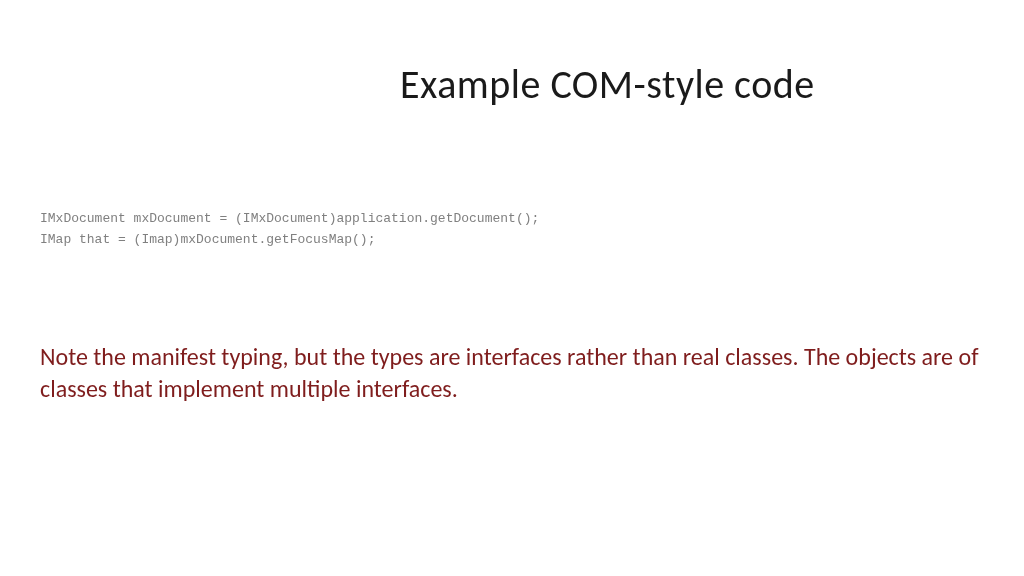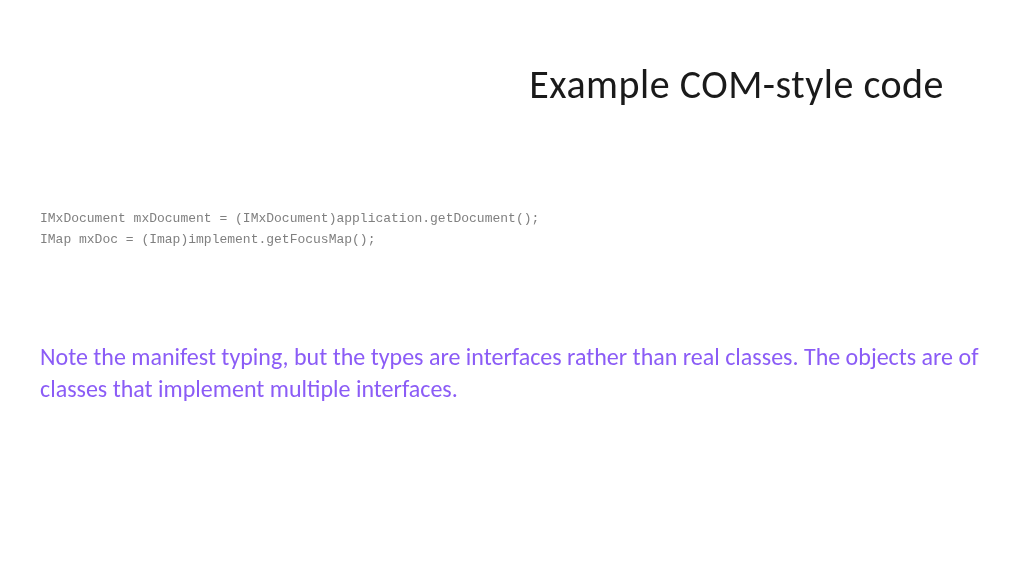--- a/index.html
+++ b/index.html
@@ -24,7 +24,7 @@
     .title {
       font-size: 40px;
       font-weight: 400;
-      text-align: right;
+      text-align: left;
       margin-bottom: 100px;
       margin-left: 360px;
       margin-right: 40px;

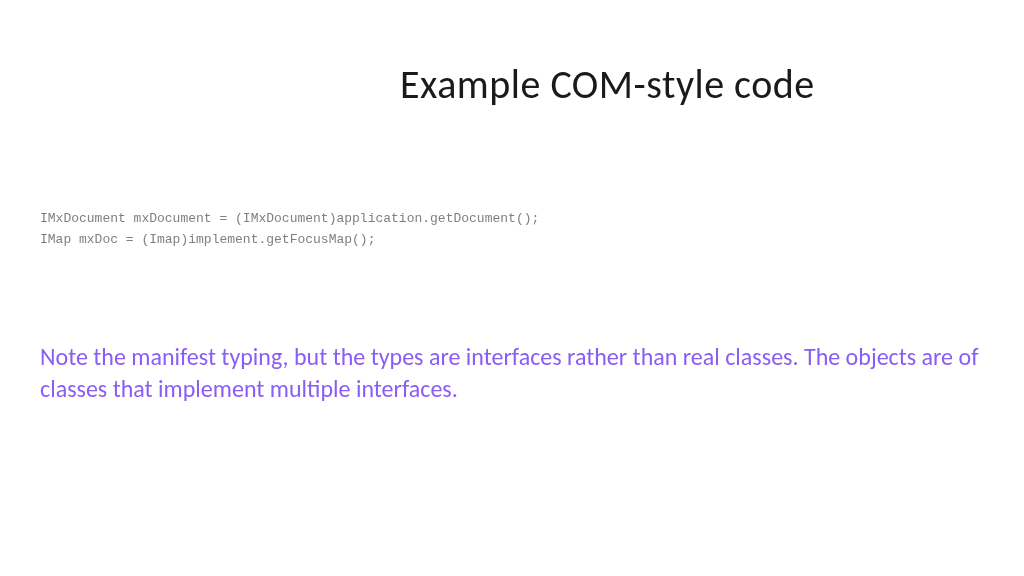--- a/index.html
+++ b/index.html
@@ -58,7 +58,7 @@
 
   <div class="code-block">
     <div class="code-line">IMxDocument mxDocument = (IMxDocument)application.getDocument();</div>
-    <div class="code-line">IMap mxDoc = (Imap)implement.getFocusMap();</div>
+    <div class="code-line">IMap that = (Imap)mxDocument.getFocusMap();</div>
   </div>
 
   <p class="note">Note the manifest typing, but the types are interfaces rather than real classes. The objects are of classes that implement multiple interfaces.</p>

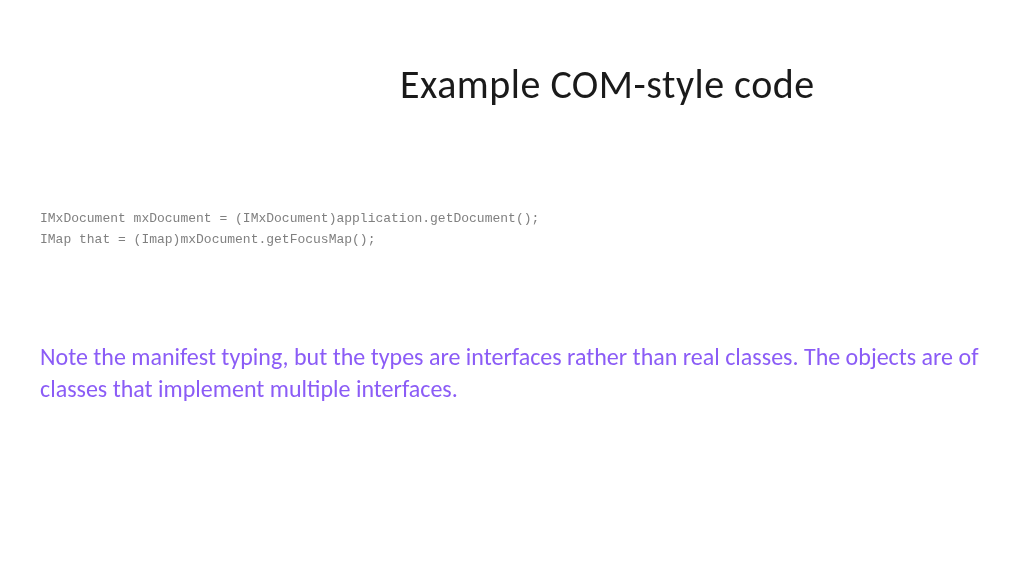--- a/index.html
+++ b/index.html
@@ -44,7 +44,7 @@
     }
     .note {
       font-size: 24px;
-      color: #8b5cf6;
+      color: #7f1d1d;
       line-height: 1.35;
       font-weight: 400;
       max-width: 960px;

